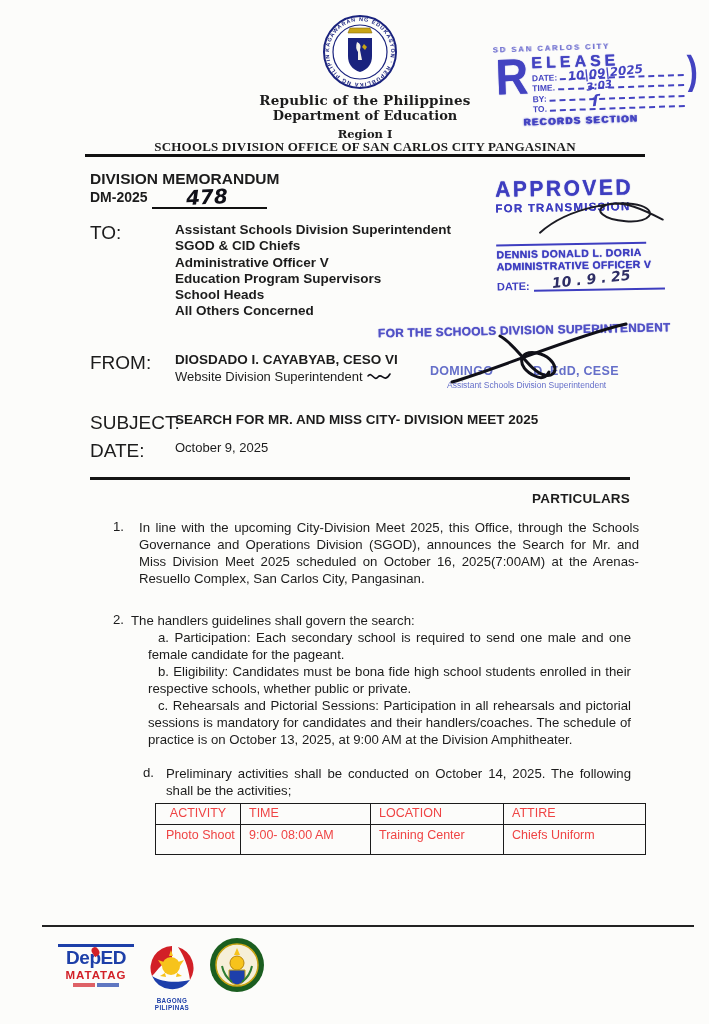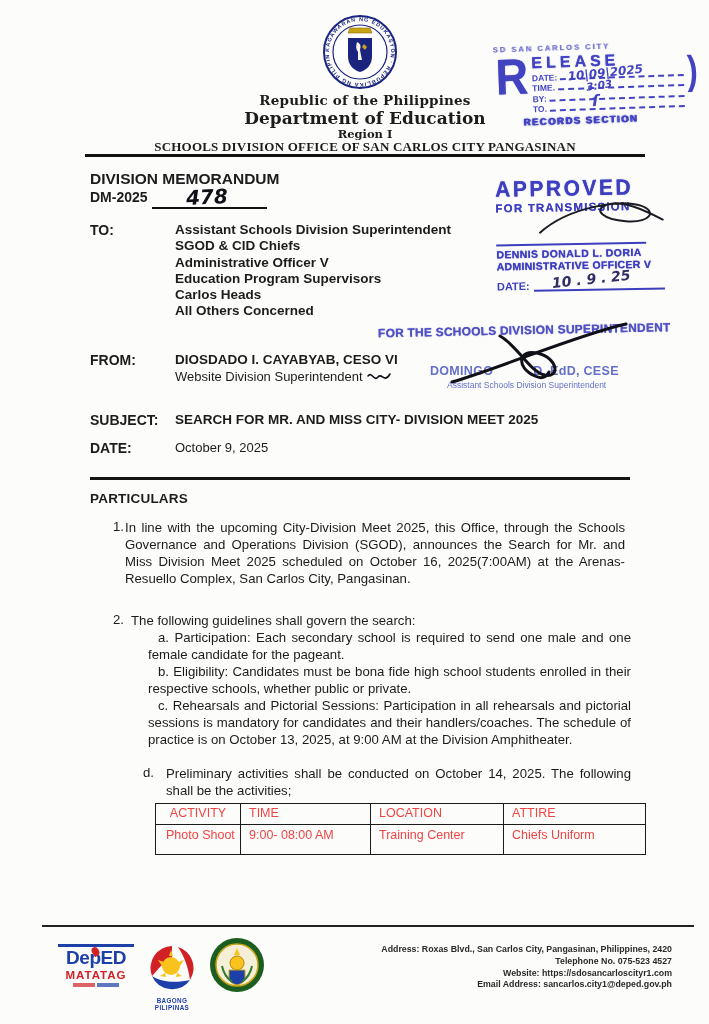--- a/index.html
+++ b/index.html
@@ -14,7 +14,7 @@
   
   .h-center { left:40px; width:650px; text-align:center; }
   .h-republic { top:92px; font-family:"DejaVu Serif",serif; font-weight:bold; font-size:13.5px; letter-spacing:.2px; }
-  .h-dept     { top:108px; font-family:"DejaVu Serif",serif; font-weight:bold; font-size:17px; }
+  .h-dept     { top:108px; font-family:"DejaVu Serif",serif; font-weight:bold; font-size:13px; }
   .h-region   { top:127px; font-family:"DejaVu Serif",serif; font-weight:bold; font-size:11.5px; }
   .h-office   { top:139px; font-family:"Liberation Serif",serif; font-weight:bold; font-size:13px; letter-spacing:.2px; }
   .h-rule { top:154px; left:85px; width:560px; height:3px; background:#111; }

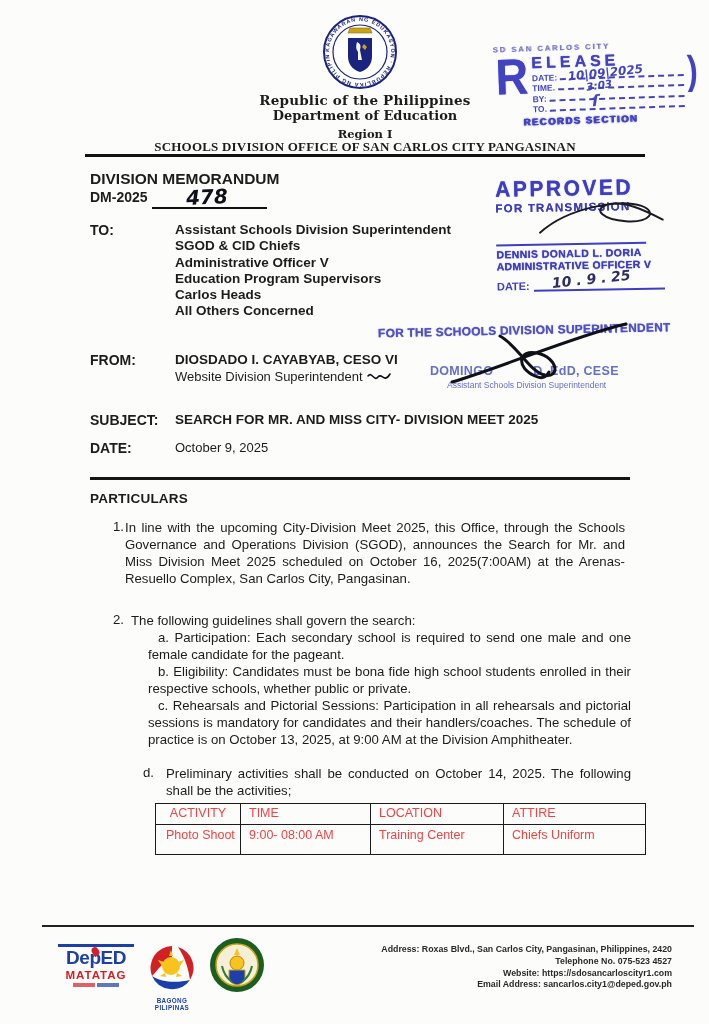--- a/index.html
+++ b/index.html
@@ -63,7 +63,7 @@
   .memo-no    { left:90px; top:189px; font-size:14px; font-weight:bold; }
   .memo-no-line { left:152px; top:207px; width:115px; height:0; border-top:2px solid #111; }
   .hand-478 { left:186px; top:185px; font-size:20px; font-weight:bold; transform:rotate(-3deg); color:#101018; }
-  .lbl { font-size:14px; font-weight:bold; }
+  .lbl { font-size:19px; font-weight:normal; }
   .to-lbl { left:90px; top:222px; }
   .recips { left:175px; top:222px; font-size:13.5px; font-weight:bold; line-height:16.3px; }
   .from-lbl { left:90px; top:352px; }

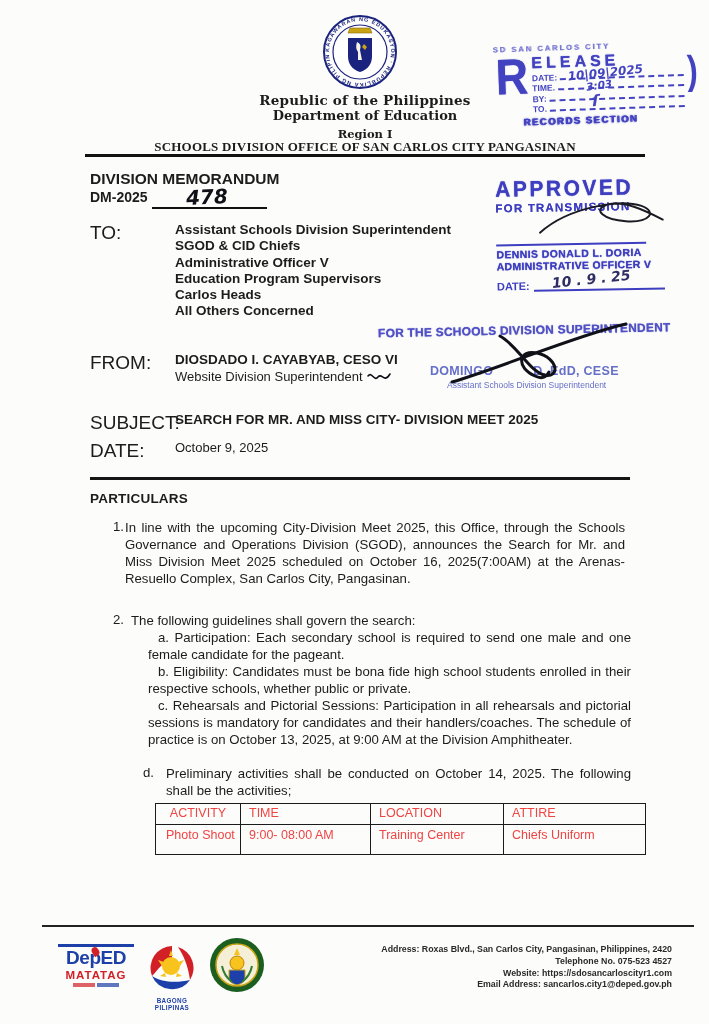--- a/index.html
+++ b/index.html
@@ -184,7 +184,7 @@
     <div>SGOD &amp; CID Chiefs</div>
     <div>Administrative Officer V</div>
     <div>Education Program Supervisors</div>
-    <div>Carlos Heads</div>
+    <div>School Heads</div>
     <div>All Others Concerned</div>
   </div>
 

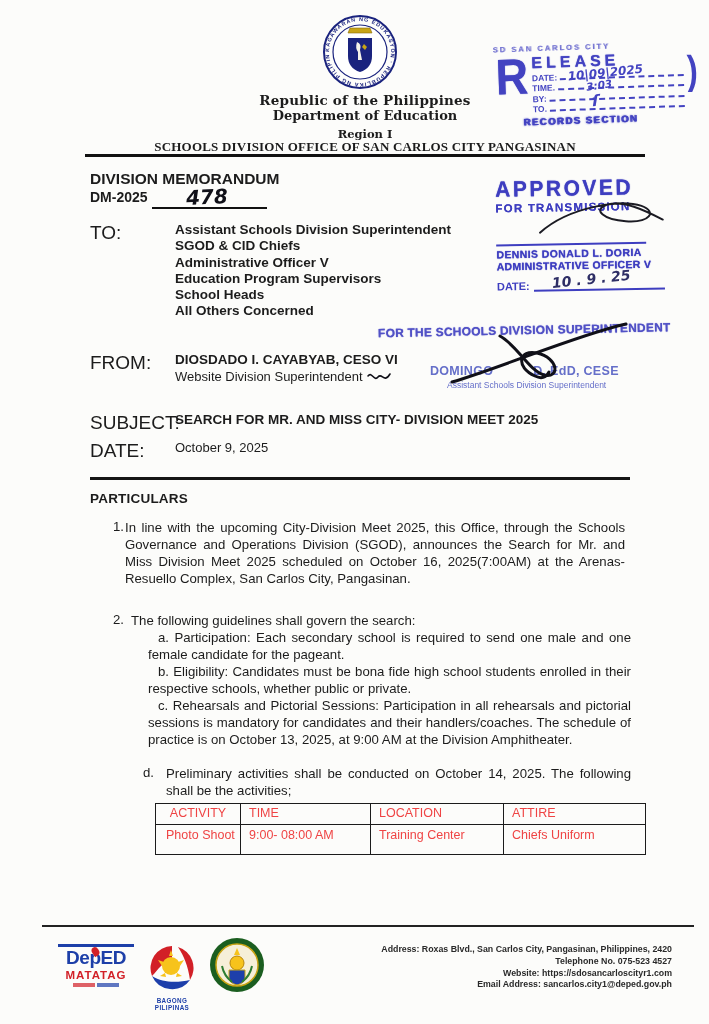--- a/index.html
+++ b/index.html
@@ -76,7 +76,7 @@
   .mid-rule { top:477px; left:90px; width:540px; height:2.5px; background:#151515; }
 
   
-  .particulars { left:90px; top:491px; width:540px; text-align:left; font-size:13.5px; font-weight:bold; letter-spacing:.2px; }
+  .particulars { left:90px; top:491px; width:540px; text-align:right; font-size:13.5px; font-weight:bold; letter-spacing:.2px; }
   .bodytext { font-size:13.2px; line-height:17px; text-align:justify; }
   .num { font-size:13.2px; }
   .n1 { left:113px; top:519px; } .t1 { left:125px; top:519px; width:500px; }

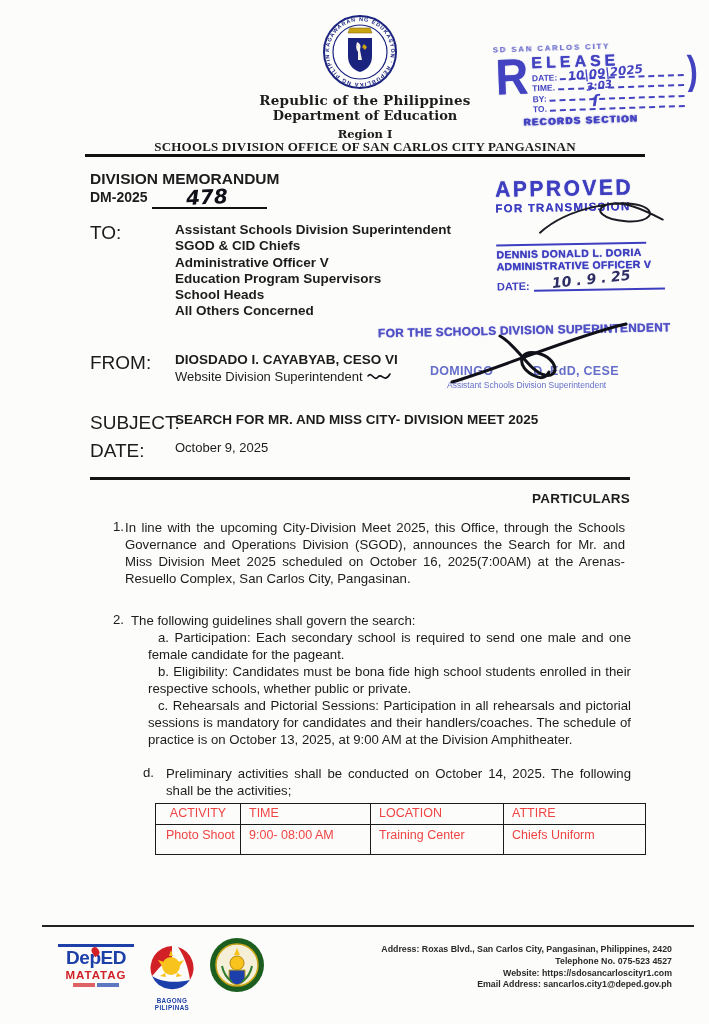--- a/index.html
+++ b/index.html
@@ -79,7 +79,7 @@
   .particulars { left:90px; top:491px; width:540px; text-align:right; font-size:13.5px; font-weight:bold; letter-spacing:.2px; }
   .bodytext { font-size:13.2px; line-height:17px; text-align:justify; }
   .num { font-size:13.2px; }
-  .n1 { left:113px; top:519px; } .t1 { left:125px; top:519px; width:500px; }
+  .n1 { left:113px; top:519px; } .t1 { left:139px; top:519px; width:500px; }
   .n2 { left:113px; top:612px; } .t2 { left:131px; top:612px; width:500px; text-align:left; }
   .ga { left:148px; top:629px; width:483px; text-indent:10px; }
   .gb { left:148px; top:663px; width:483px; text-indent:10px; }

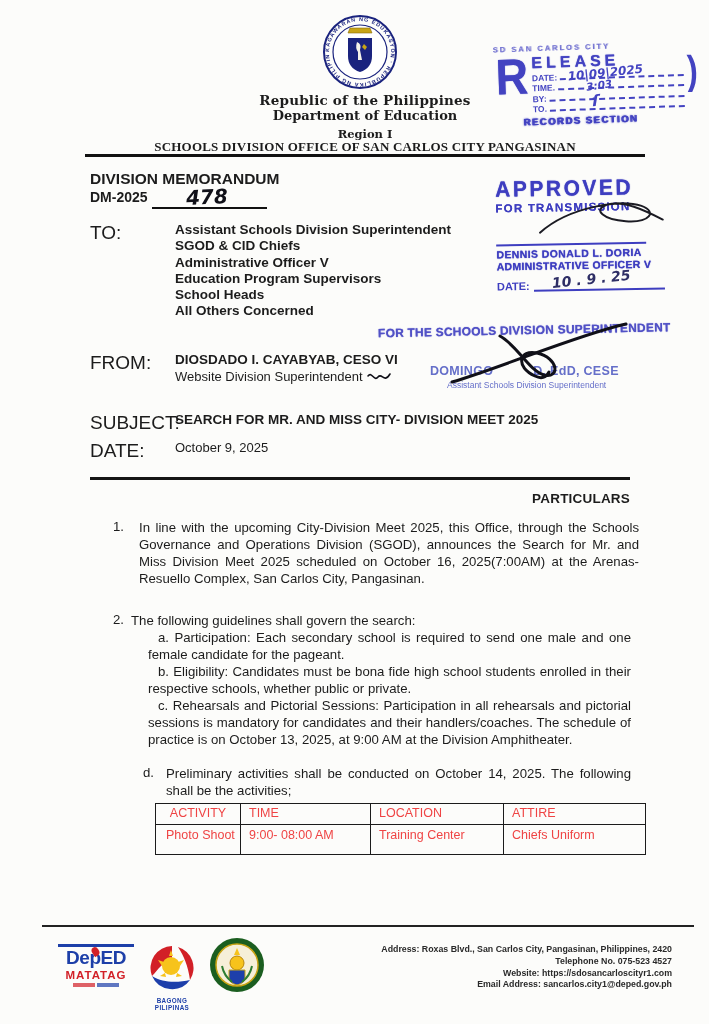--- a/index.html
+++ b/index.html
@@ -236,7 +236,7 @@
   <div class="abs bodytext t1">In line with the upcoming City-Division Meet 2025, this Office, through the Schools Governance and Operations Division (SGOD), announces the Search for Mr. and Miss Division Meet 2025 scheduled on October 16, 2025(7:00AM) at the Arenas- Resuello Complex, San Carlos City, Pangasinan.</div>
 
   <div class="abs num n2">2.</div>
-  <div class="abs bodytext t2">The following guidelines shall govern the search:</div>
+  <div class="abs bodytext t2">The handlers guidelines shall govern the search:</div>
   <div class="abs bodytext ga">a. Participation: Each secondary school is required to send one male and one female candidate for the pageant.</div>
   <div class="abs bodytext gb">b. Eligibility: Candidates must be bona fide high school students enrolled in their respective schools, whether public or private.</div>
   <div class="abs bodytext gc">c. Rehearsals and Pictorial Sessions: Participation in all rehearsals and pictorial sessions is mandatory for candidates and their handlers/coaches. The schedule of practice is on October 13, 2025, at 9:00 AM at the Division Amphitheater.</div>

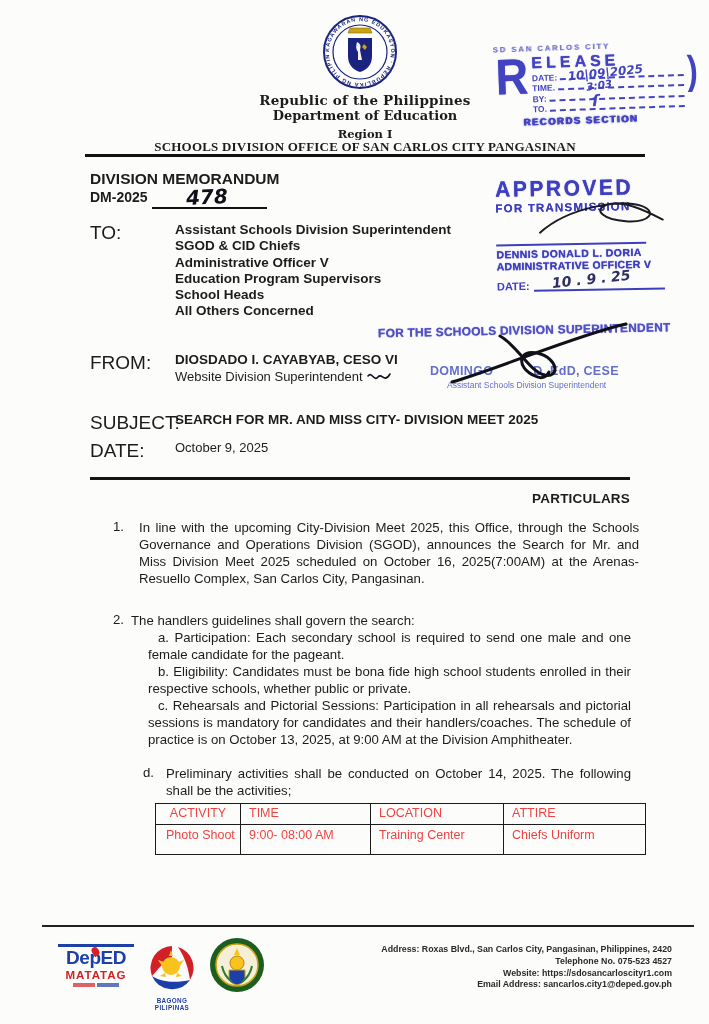--- a/index.html
+++ b/index.html
@@ -301,12 +301,6 @@
     </svg>
   </div>
 
-  <div class="abs addr">
-    <div>Address: Roxas Blvd., San Carlos City, Pangasinan, Philippines, 2420</div>
-    <div>Telephone No. 075-523 4527</div>
-    <div>Website: https://sdosancarloscityr1.com</div>
-    <div>Email Address: sancarlos.city1@deped.gov.ph</div>
-  </div>
 
 </div>
 

